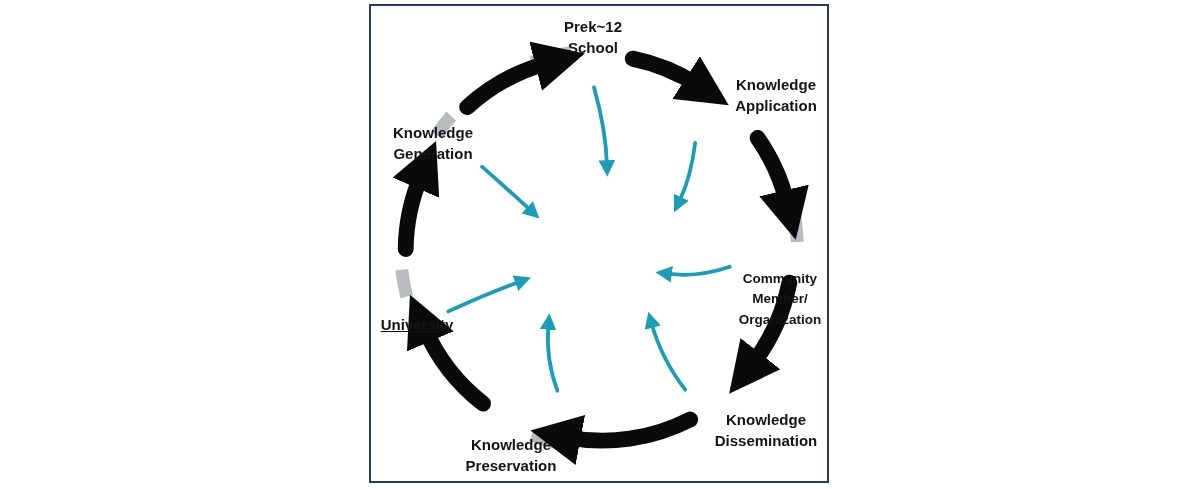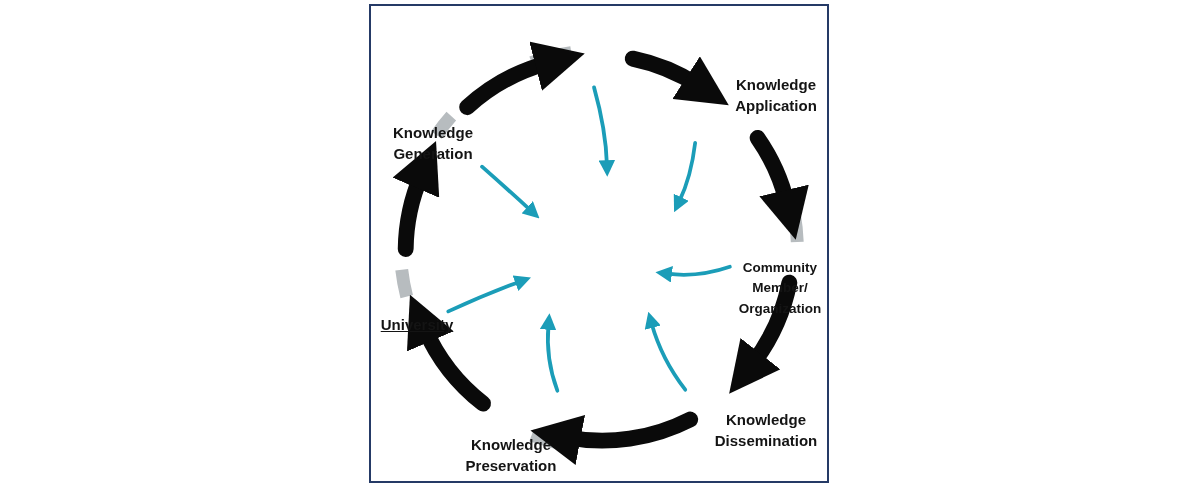--- a/index.html
+++ b/index.html
@@ -105,6 +105,8 @@
     </svg>
 
 
+    <div class="node-label" style="left:222px; top:10px;">Prek~12
+School</div>
 
     <div class="node-label" style="left:405px; top:68px;">Knowledge
 Application</div>

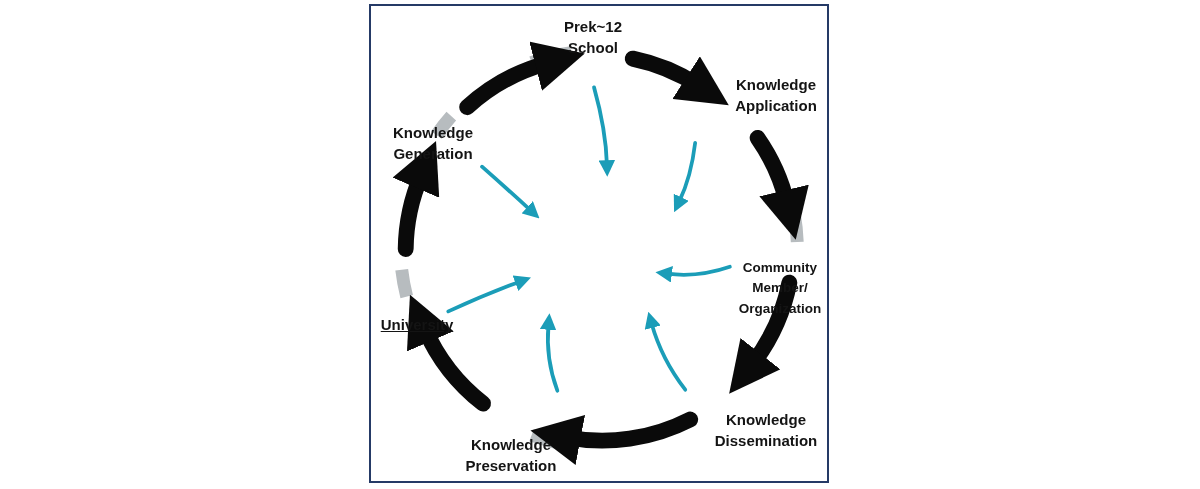--- a/index.html
+++ b/index.html
@@ -111,7 +111,7 @@
     <div class="node-label" style="left:405px; top:68px;">Knowledge
 Application</div>
 
-    <div class="node-label small" style="left:409px; top:252px;">Community
+    <div class="node-label small" style="left:409px; top:263px;">Community
 Member/
 Organization</div>
 

